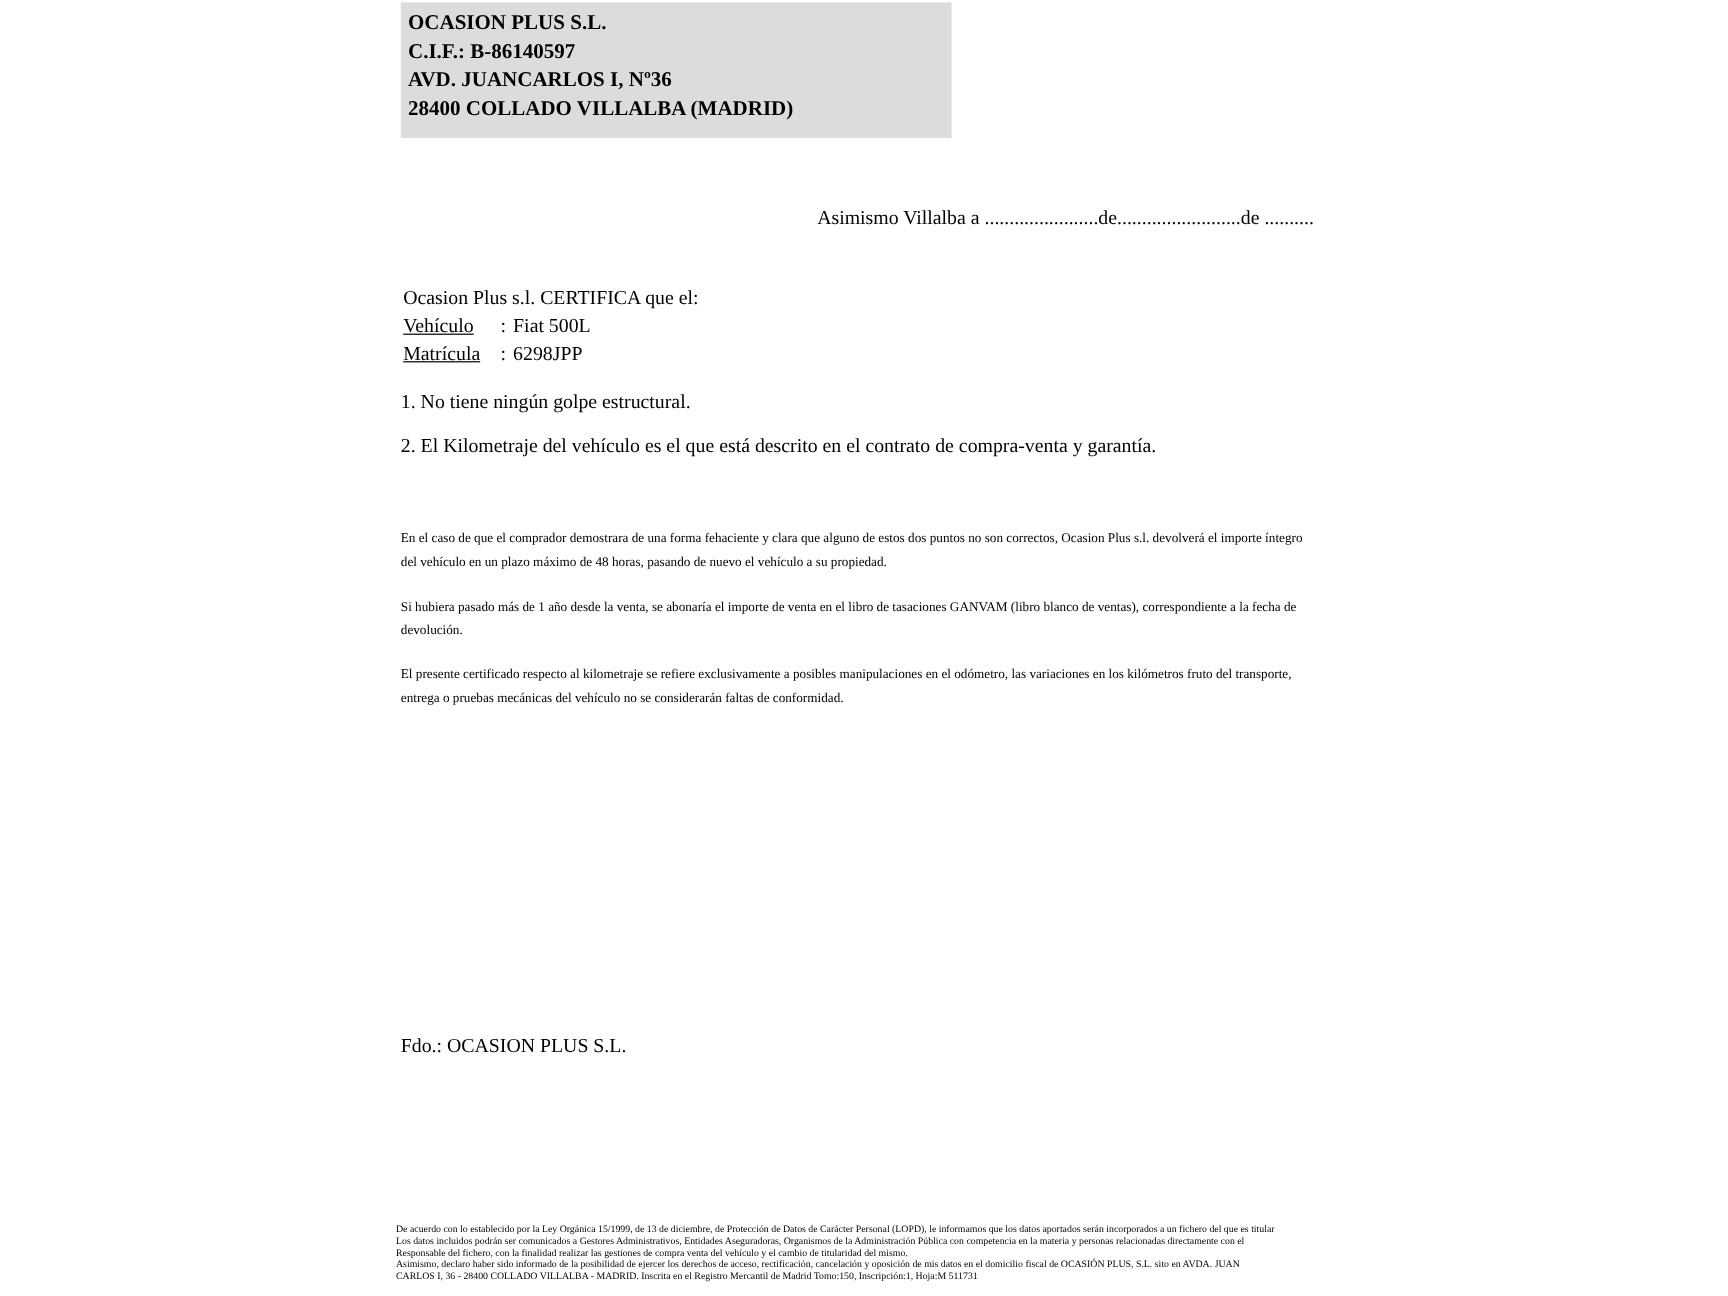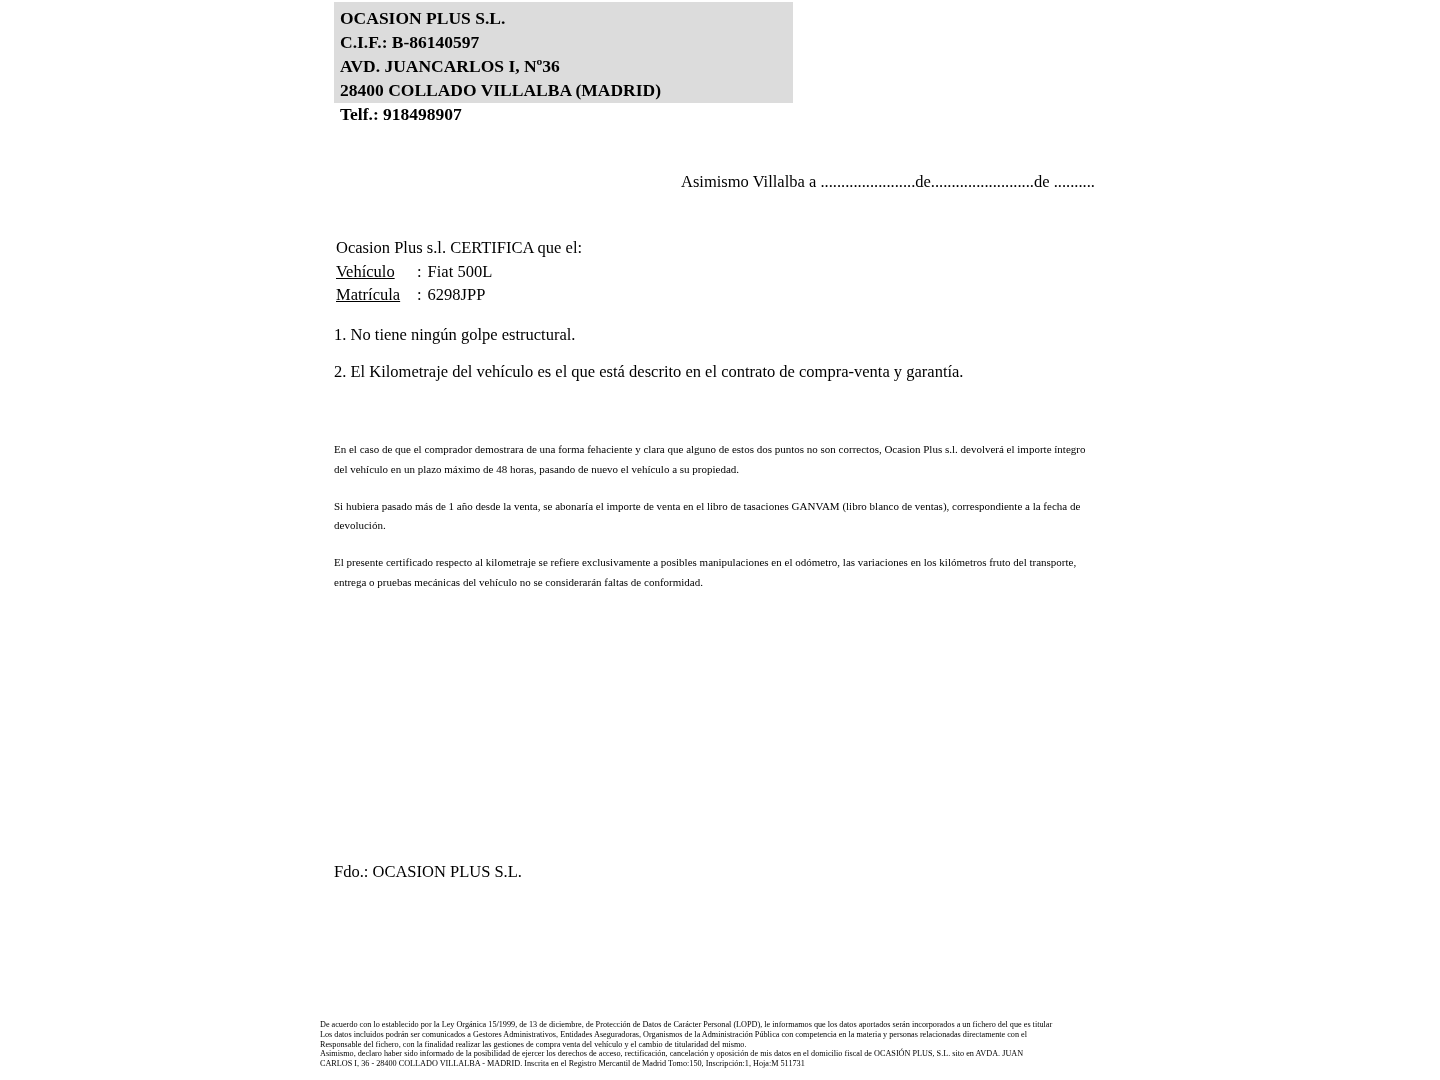--- a/index.html
+++ b/index.html
@@ -16,7 +16,7 @@
   .header-box {
     position: absolute;
     left: 334px; top: 2px;
-    width: 459px; height: 101px;
+    width: 459px; height: 113px;
     background: #dcdcdc;
     padding: 4px 0 0 6px;
   }

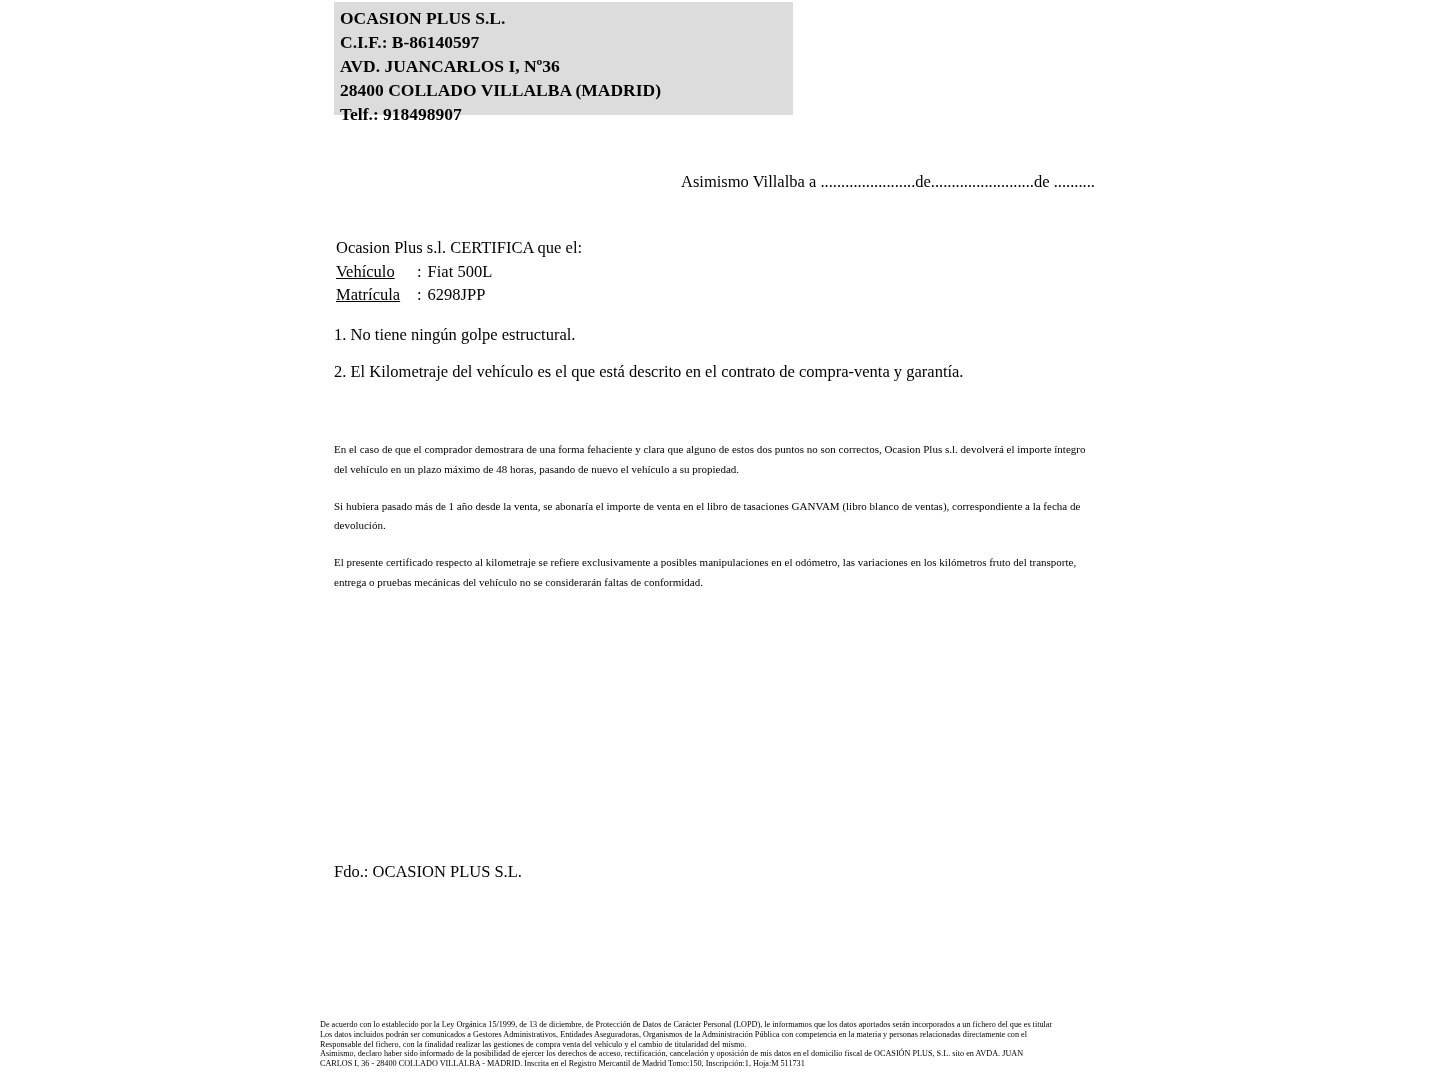--- a/index.html
+++ b/index.html
@@ -92,7 +92,6 @@
     <div class="hline">C.I.F.: B-86140597</div>
     <div class="hline">AVD. JUANCARLOS I, Nº36</div>
     <div class="hline">28400 COLLADO VILLALBA (MADRID)</div>
-    <div class="hline">Telf.: 918498907</div>
   </div>
 
   <div class="date-line">Asimismo Villalba a .......................de.........................de ..........</div>

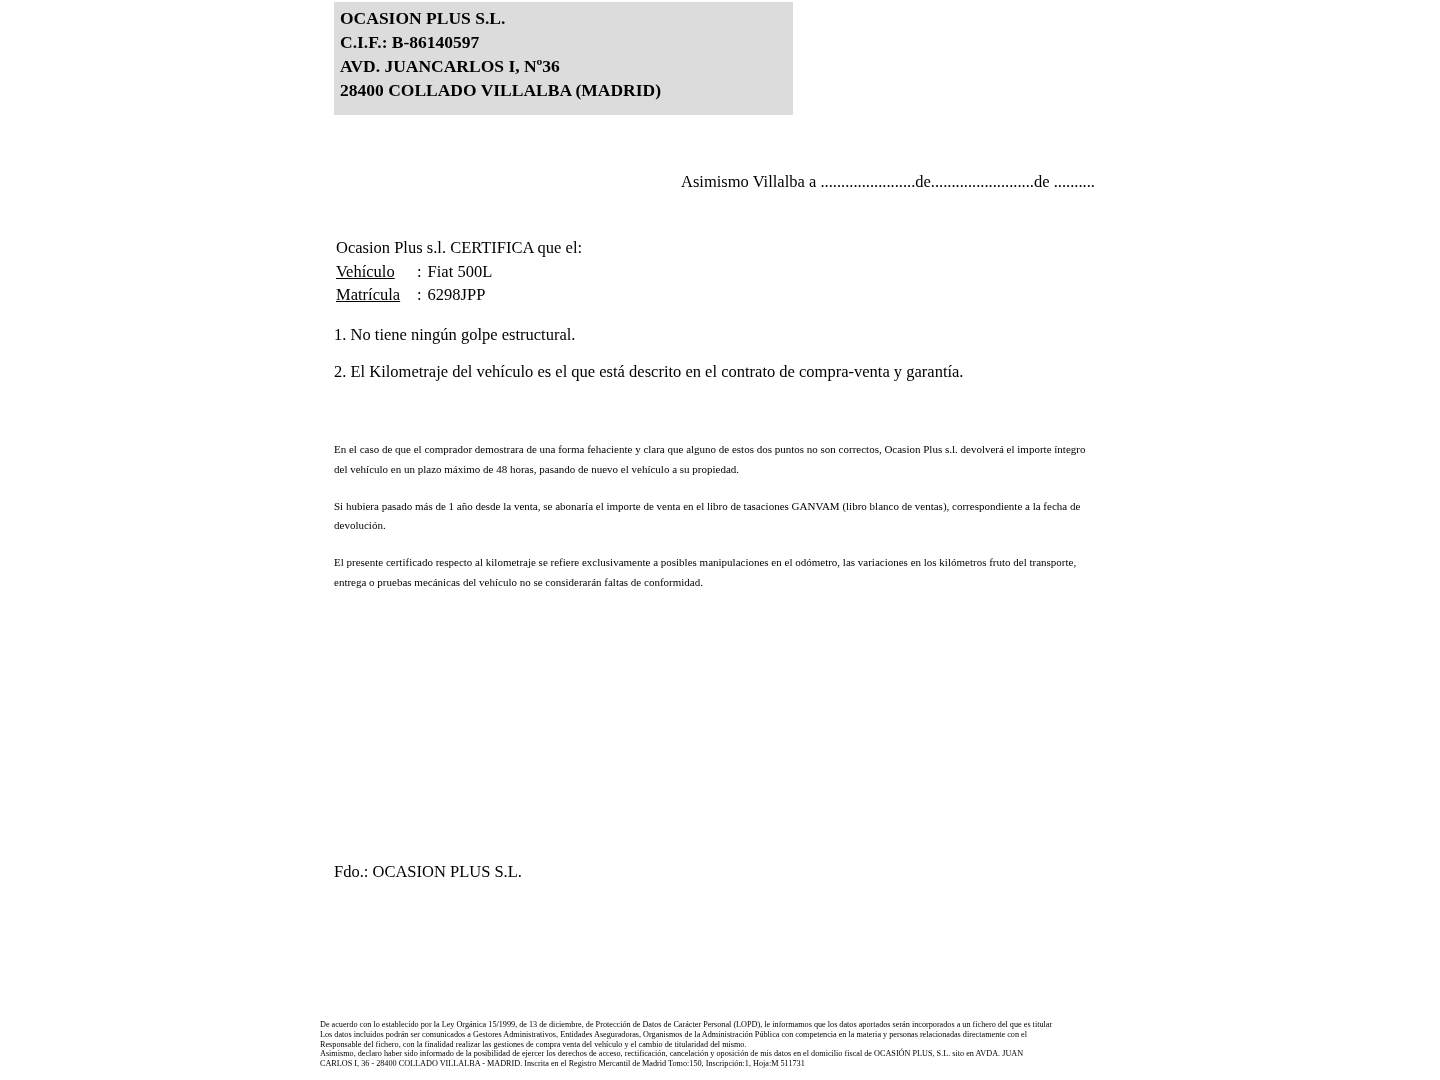--- a/index.html
+++ b/index.html
@@ -75,7 +75,7 @@
 
   .legal {
     position: absolute;
-    left: 320px; top: 1020px;
+    left: 330px; top: 1020px;
     width: 790px;
     font-size: 8.2px;
     line-height: 9.75px;

